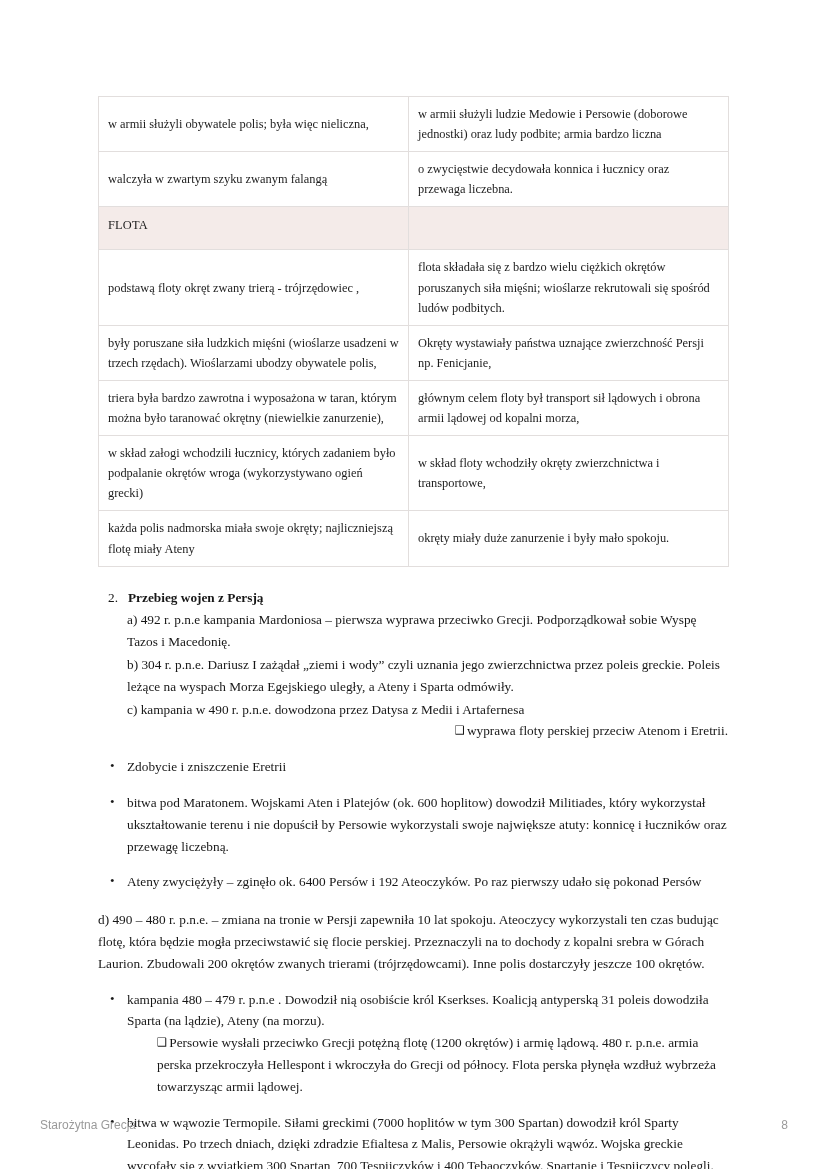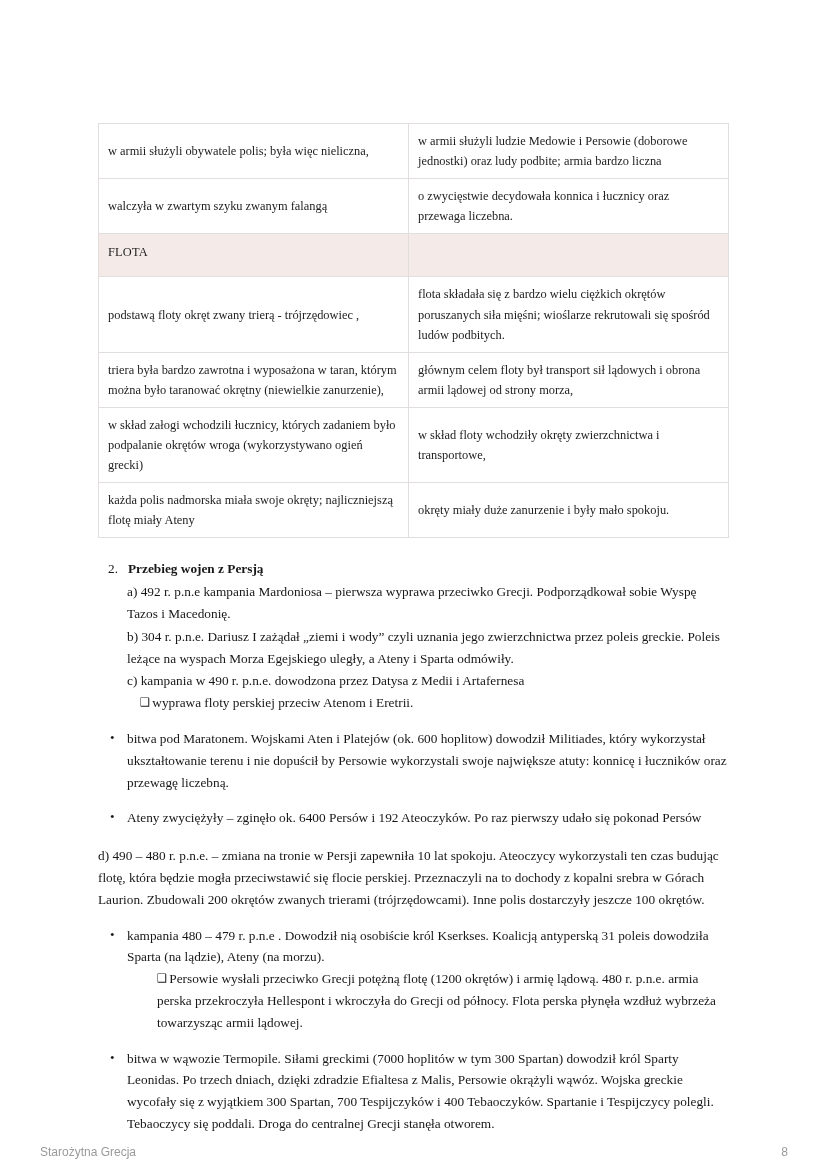--- a/index.html
+++ b/index.html
@@ -22,7 +22,6 @@
     width: 828px;
     height: 828px;
     background: #ffffff;
-    margin-top: 27px;
   }
 
   

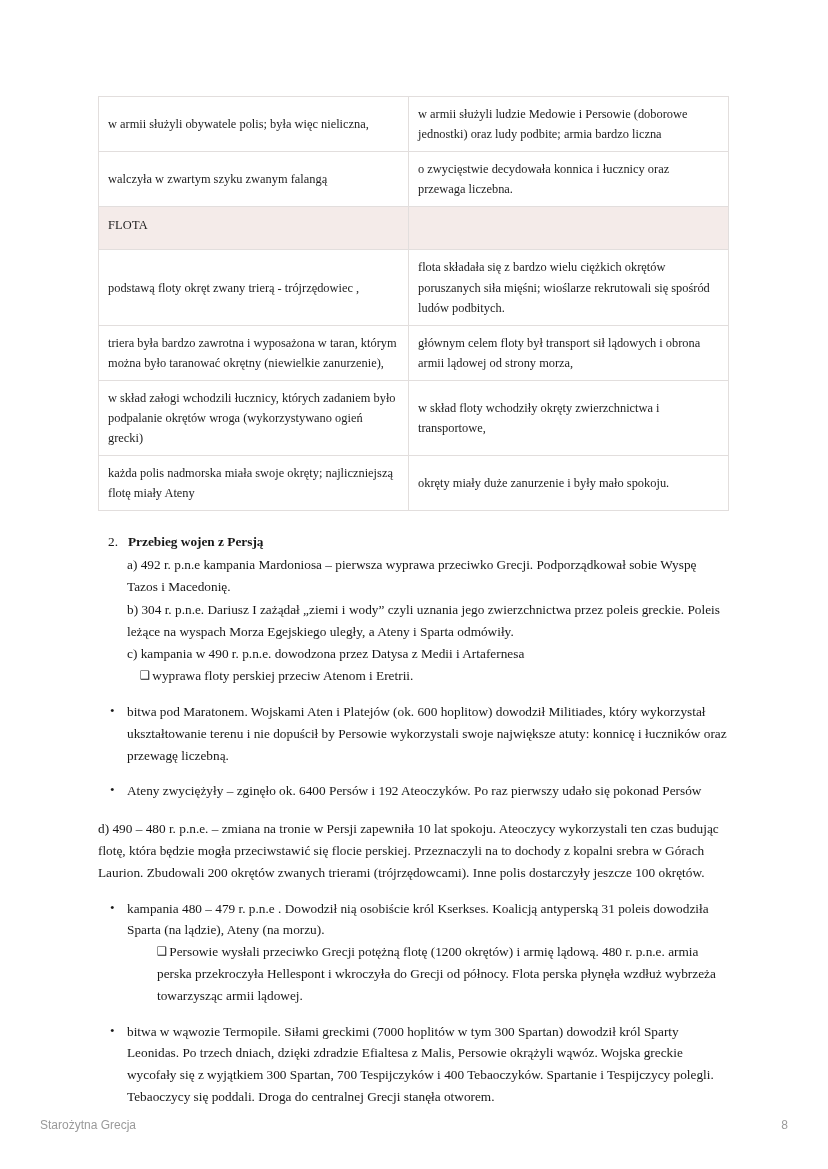--- a/index.html
+++ b/index.html
@@ -165,6 +165,10 @@
           <td>flota składała się z bardzo wielu ciężkich okrętów poruszanych siła mięśni; wioślarze rekrutowali się spośród ludów podbitych.</td>
         </tr>
         <tr>
+          <td>były poruszane siła ludzkich mięśni (wioślarze usadzeni w trzech rzędach). Wioślarzami ubodzy obywatele polis,</td>
+          <td>Okręty wystawiały państwa uznające zwierzchność Persji np. Fenicjanie,</td>
+        </tr>
+        <tr>
           <td>triera była bardzo zawrotna i wyposażona w taran, którym można było taranować okrętny (niewielkie zanurzenie),</td>
           <td>głównym celem floty był transport sił lądowych i obrona armii lądowej od strony morza,</td>
         </tr>

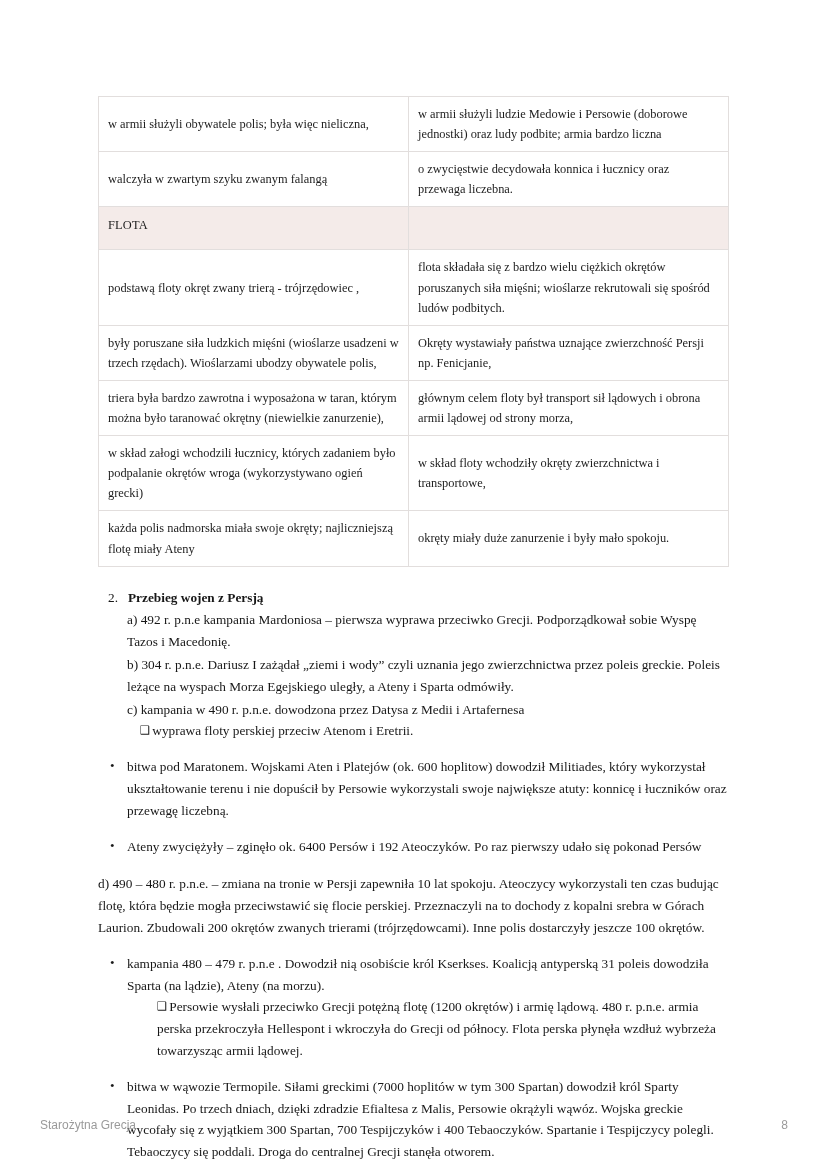--- a/index.html
+++ b/index.html
@@ -170,7 +170,7 @@
         </tr>
         <tr>
           <td>triera była bardzo zawrotna i wyposażona w taran, którym można było taranować okrętny (niewielkie zanurzenie),</td>
-          <td>głównym celem floty był transport sił lądowych i obrona armii lądowej od strony morza,</td>
+          <td>głównym celem floty był transport sił lądowych i obrona armii lądowej od kopalni morza,</td>
         </tr>
         <tr>
           <td>w skład załogi wchodzili łucznicy, których zadaniem było podpalanie okrętów wroga (wykorzystywano ogień grecki)</td>

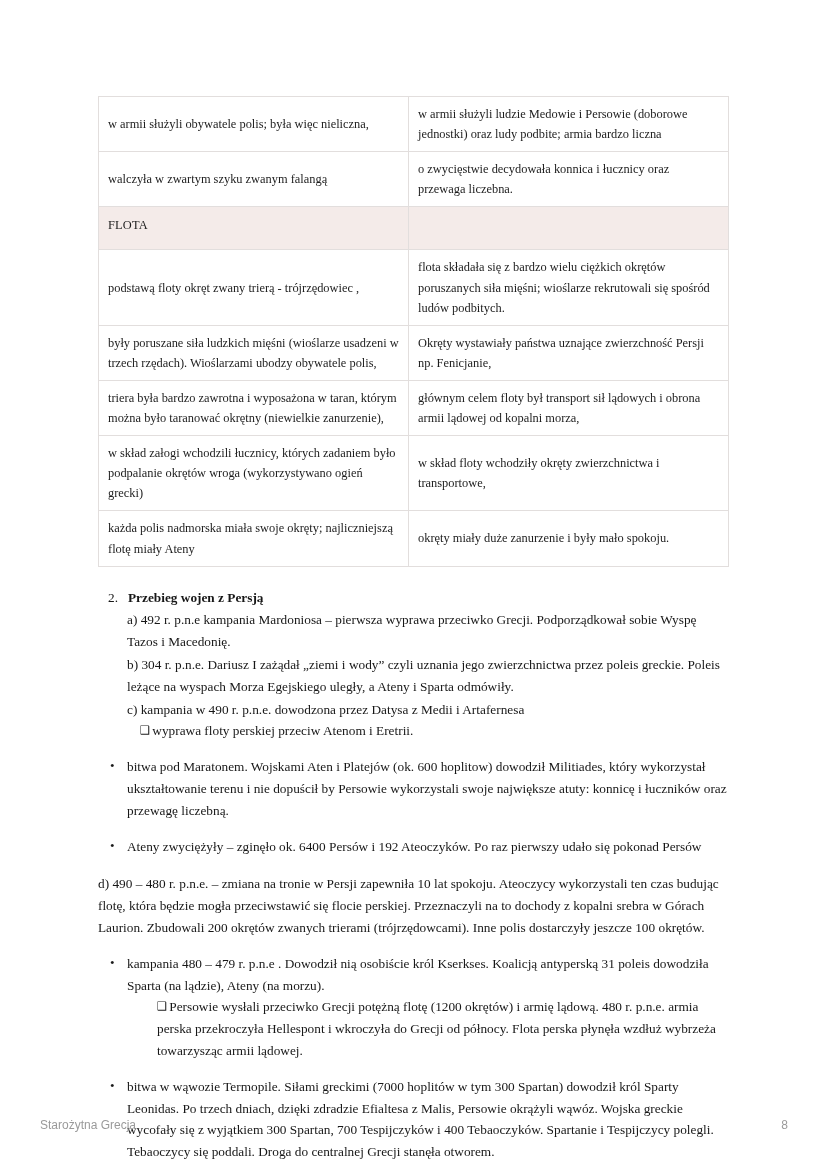--- a/index.html
+++ b/index.html
@@ -84,6 +84,7 @@
   }
   .sub-arrow {
     margin-left: 42px;
+    text-align: right;
   }
   .tofu {
     font-family: "DejaVu Sans", sans-serif;

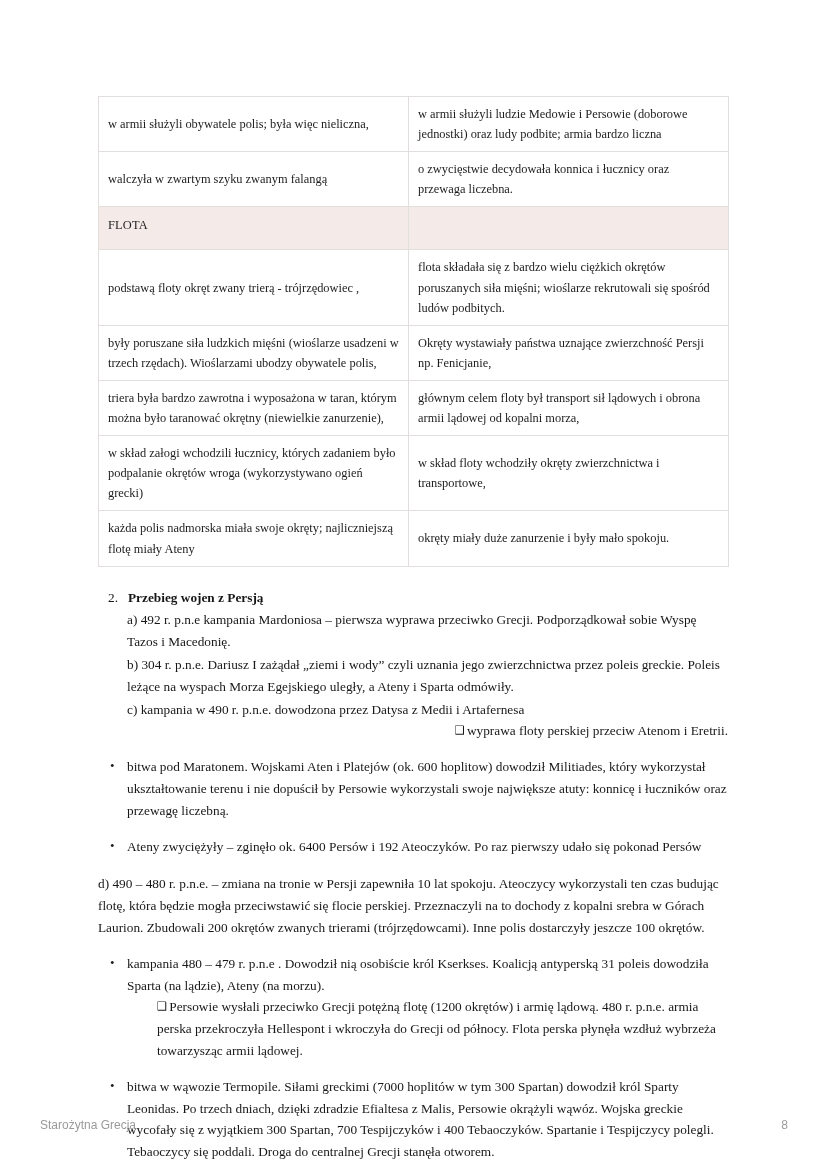--- a/index.html
+++ b/index.html
@@ -200,6 +200,7 @@
       </div>
 
       <ul class="bullets">
+        <li>Zdobycie i zniszczenie Eretrii</li>
         <li>bitwa pod Maratonem. Wojskami Aten i Platejów (ok. 600 hoplitow) dowodził Militiades, który wykorzystał ukształtowanie terenu i nie dopuścił by Persowie wykorzystali swoje największe atuty: konnicę i łuczników oraz przewagę liczebną.</li>
         <li>Ateny zwyciężyły – zginęło ok. 6400 Persów i 192 Ateoczyków. Po raz pierwszy udało się pokonad Persów</li>
       </ul>

